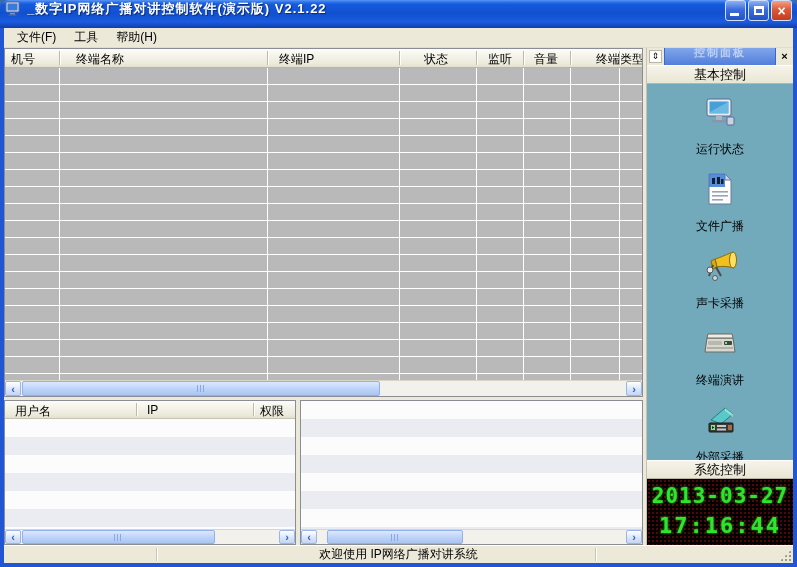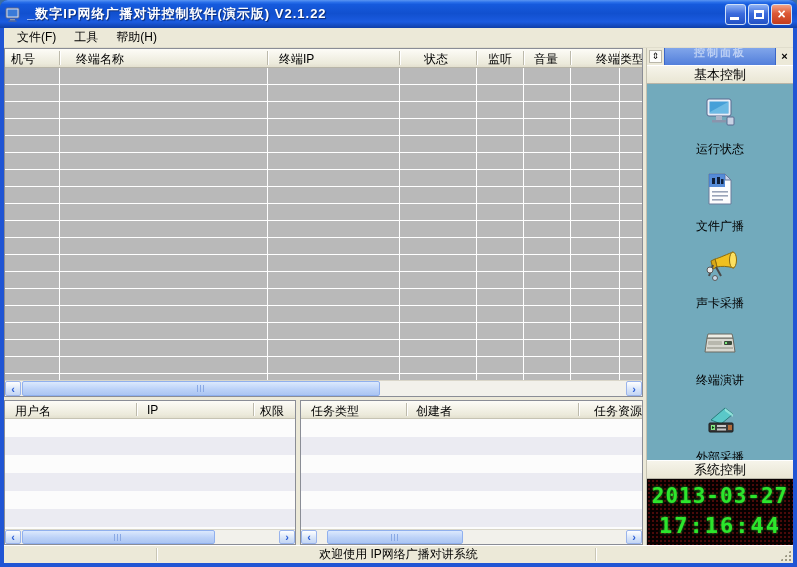--- a/index.html
+++ b/index.html
@@ -9,7 +9,7 @@
   
   .titlebar{position:absolute;top:0;left:0;right:0;height:28px;border-radius:8px 8px 0 0;
     background:linear-gradient(180deg,#5a96f2 0%,#2a70ea 8%,#155add 16%,#1150cf 48%,#1b5be0 78%,#0f3fa8 100%);
-    display:flex;align-items:center;padding:0 5px;}
+    display:flex;align-items:flex-start;padding:0 5px;}
   .app-icon{width:18px;height:16px;margin-right:4px;display:inline-flex;align-items:center;}
   .title-text{flex:1;color:#fff;font-size:13px;font-weight:bold;letter-spacing:1px;
     text-shadow:1px 1px 1px #0a2a70;white-space:nowrap;overflow:hidden;}

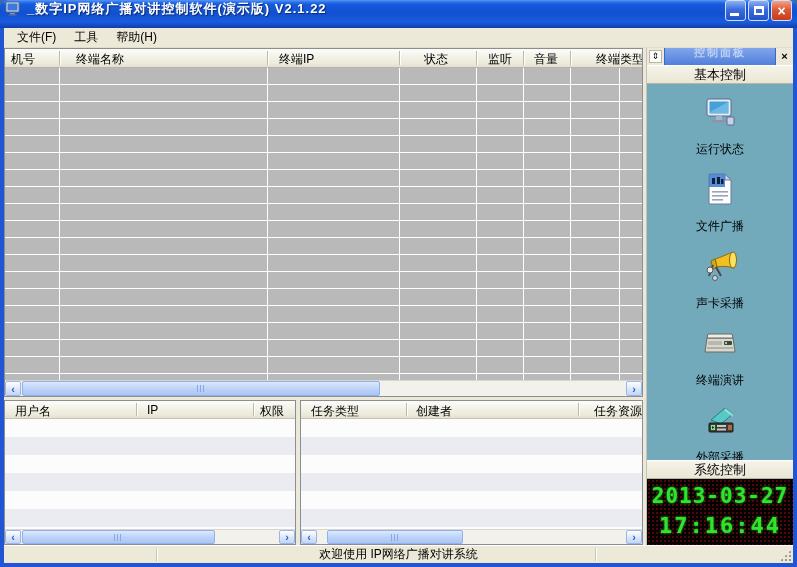--- a/index.html
+++ b/index.html
@@ -192,13 +192,6 @@
           </div>
 
           <div class="bpanel tasks">
-            <div class="bp-header">
-              <span class="hcell" style="left:10px">任务类型</span>
-              <span class="hcell" style="left:115px">创建者</span>
-              <span class="hcell" style="left:293px">任务资源</span>
-              <span class="hsep" style="left:105px"></span>
-              <span class="hsep" style="left:277px"></span>
-            </div>
             <div class="bp-body"></div>
             <div class="hscroll small">
               <span class="sarrow">‹</span>

